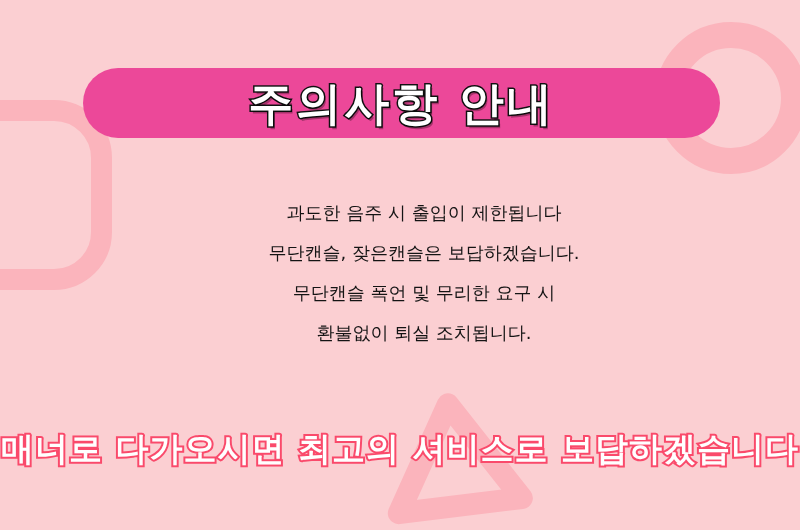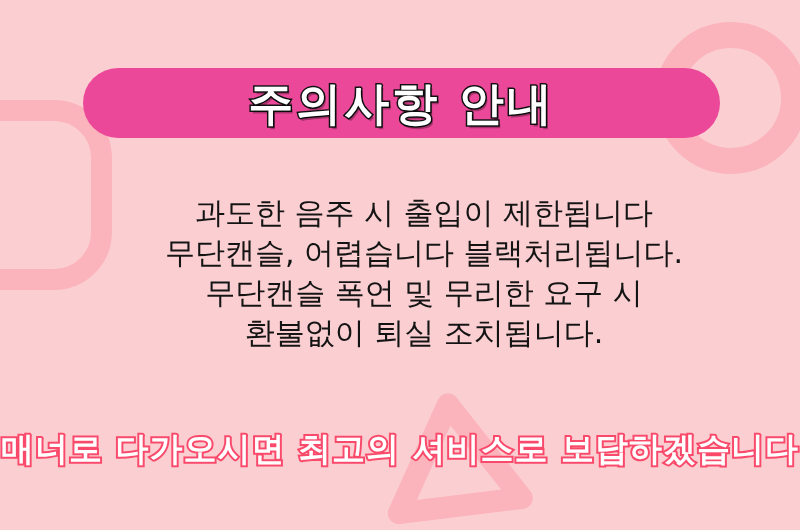--- a/index.html
+++ b/index.html
@@ -100,7 +100,7 @@
 
   .body-line {
     font-family: "DejaVu Sans", sans-serif;
-    font-size: 30px;
+    font-size: 18px;
     font-weight: normal;
     color: #141414;
     line-height: 40px;

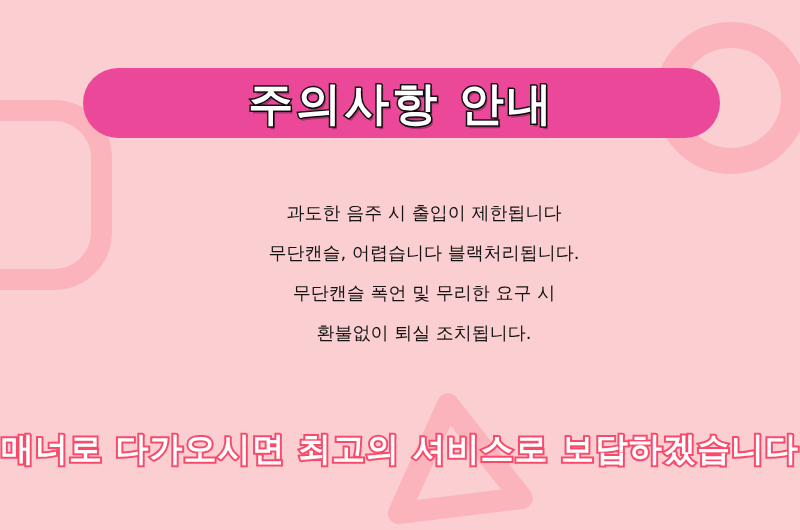--- a/index.html
+++ b/index.html
@@ -150,7 +150,7 @@
 
   <div class="body-block">
     <div class="body-line">과도한 음주 시 출입이 제한됩니다</div>
-    <div class="body-line">무단캔슬, 어렵습니다 블랙처리됩니다.</div>
+    <div class="body-line">무단캔슬, 잦은캔슬은 보답하겠습니다.</div>
     <div class="body-line">무단캔슬 폭언 및 무리한 요구 시</div>
     <div class="body-line">환불없이 퇴실 조치됩니다.</div>
   </div>

